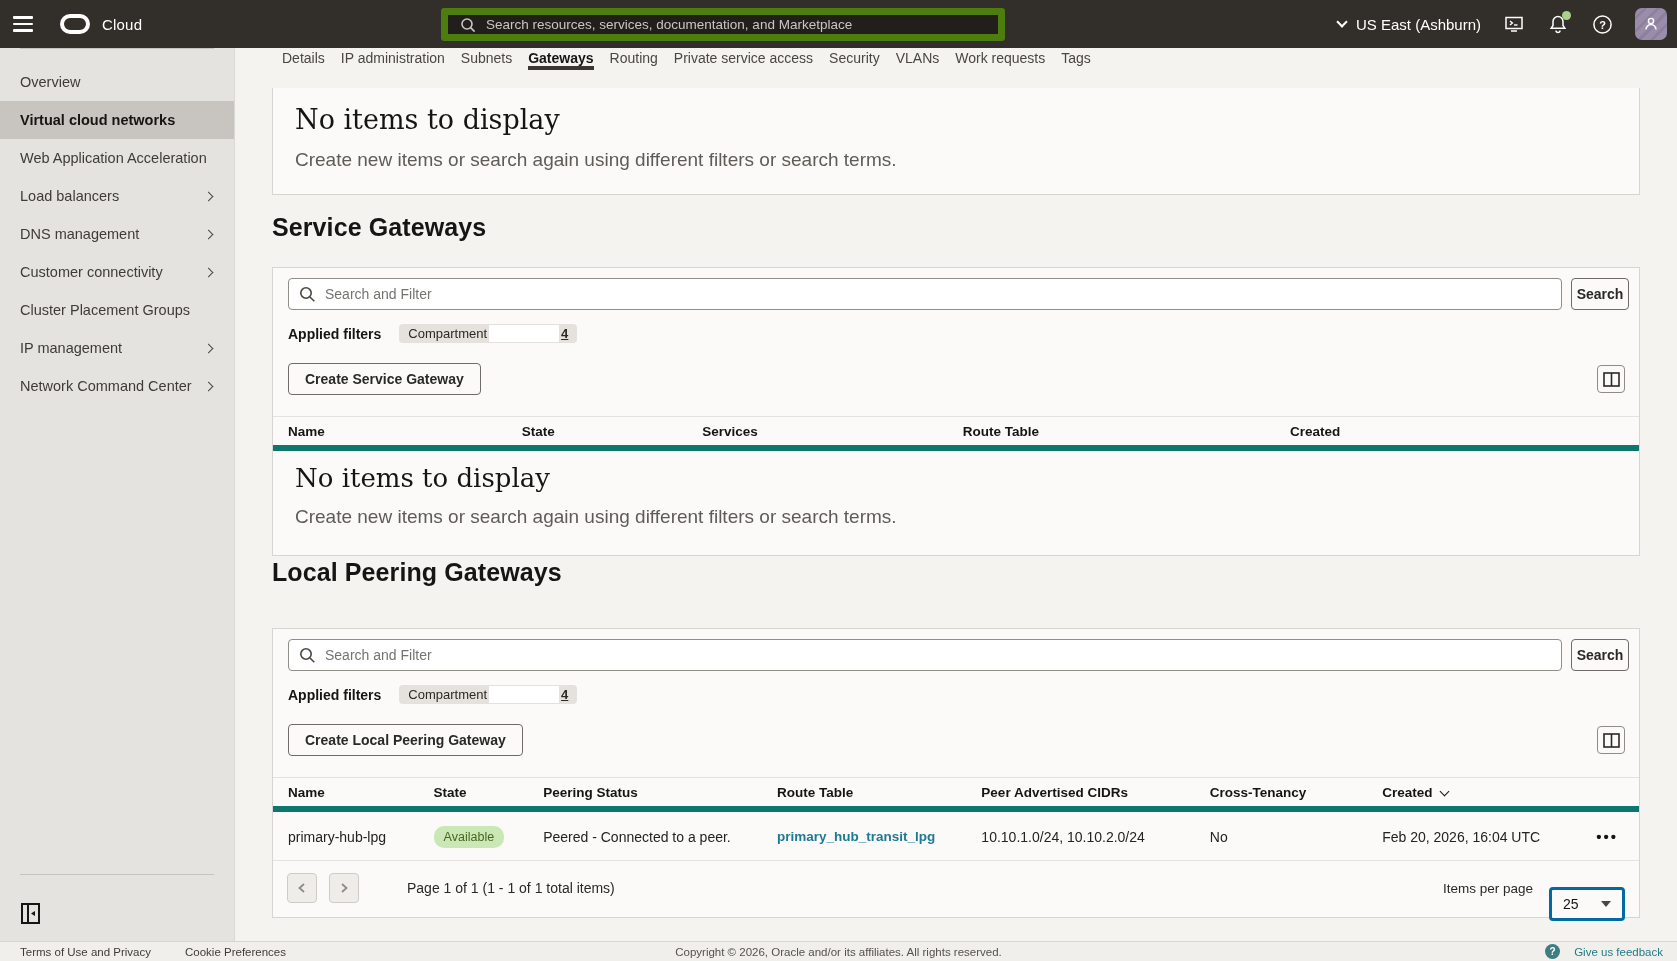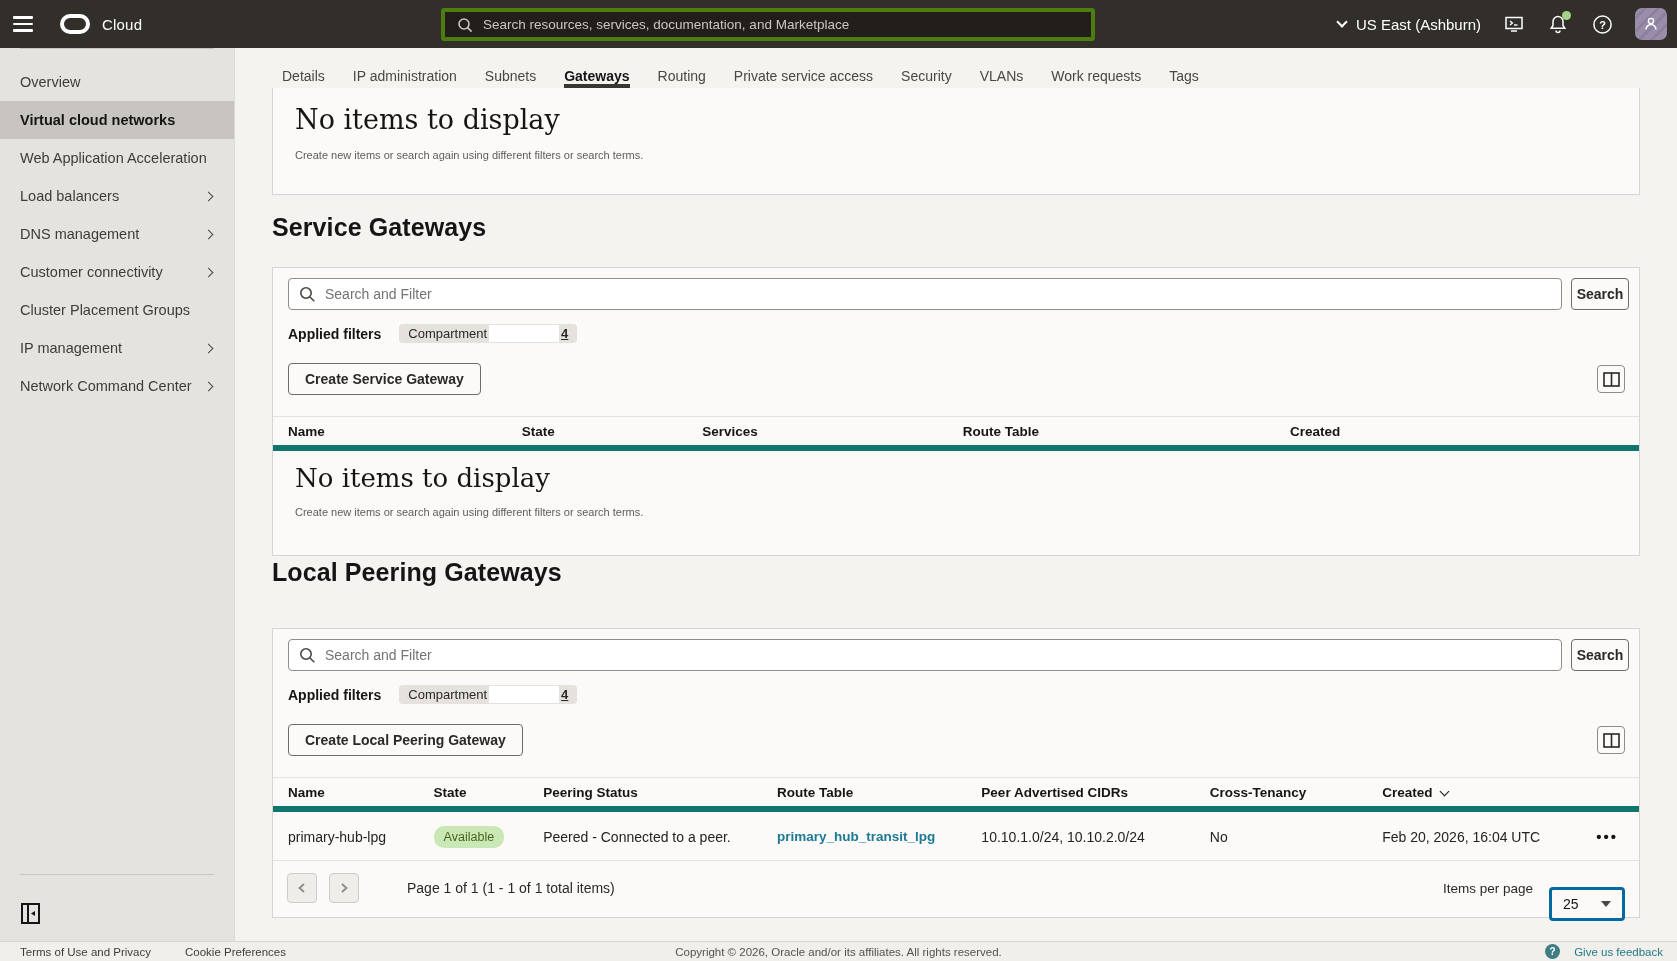--- a/index.html
+++ b/index.html
@@ -13,7 +13,7 @@
   .brand { display:flex; align-items:center; gap:12px; margin-left:14px; }
   .logo-o { width:30px; height:20px; border:4px solid #fff; border-radius:10px; }
   .brand-name { color:#fff; font-size:15px; letter-spacing:0.2px; }
-  .topsearch { position:absolute; left:441px; top:8px; width:654px; height:33px; background:#211e1c; border:4px solid #4d7c0f; border-radius:3px; display:flex; align-items:center; padding:0 12px; gap:10px; }
+  .topsearch { position:absolute; left:441px; top:8px; width:564px; height:33px; background:#211e1c; border:7px solid #4d7c0f; border-radius:3px; display:flex; align-items:center; padding:0 12px; gap:10px; }
   .topsearch svg { flex:0 0 auto; }
   .topsearch-ph { color:#c9c6c2; font-size:13.5px; white-space:nowrap; overflow:hidden; }
   .top-right { position:absolute; right:10px; top:0; height:48px; display:flex; align-items:center; gap:22px; }

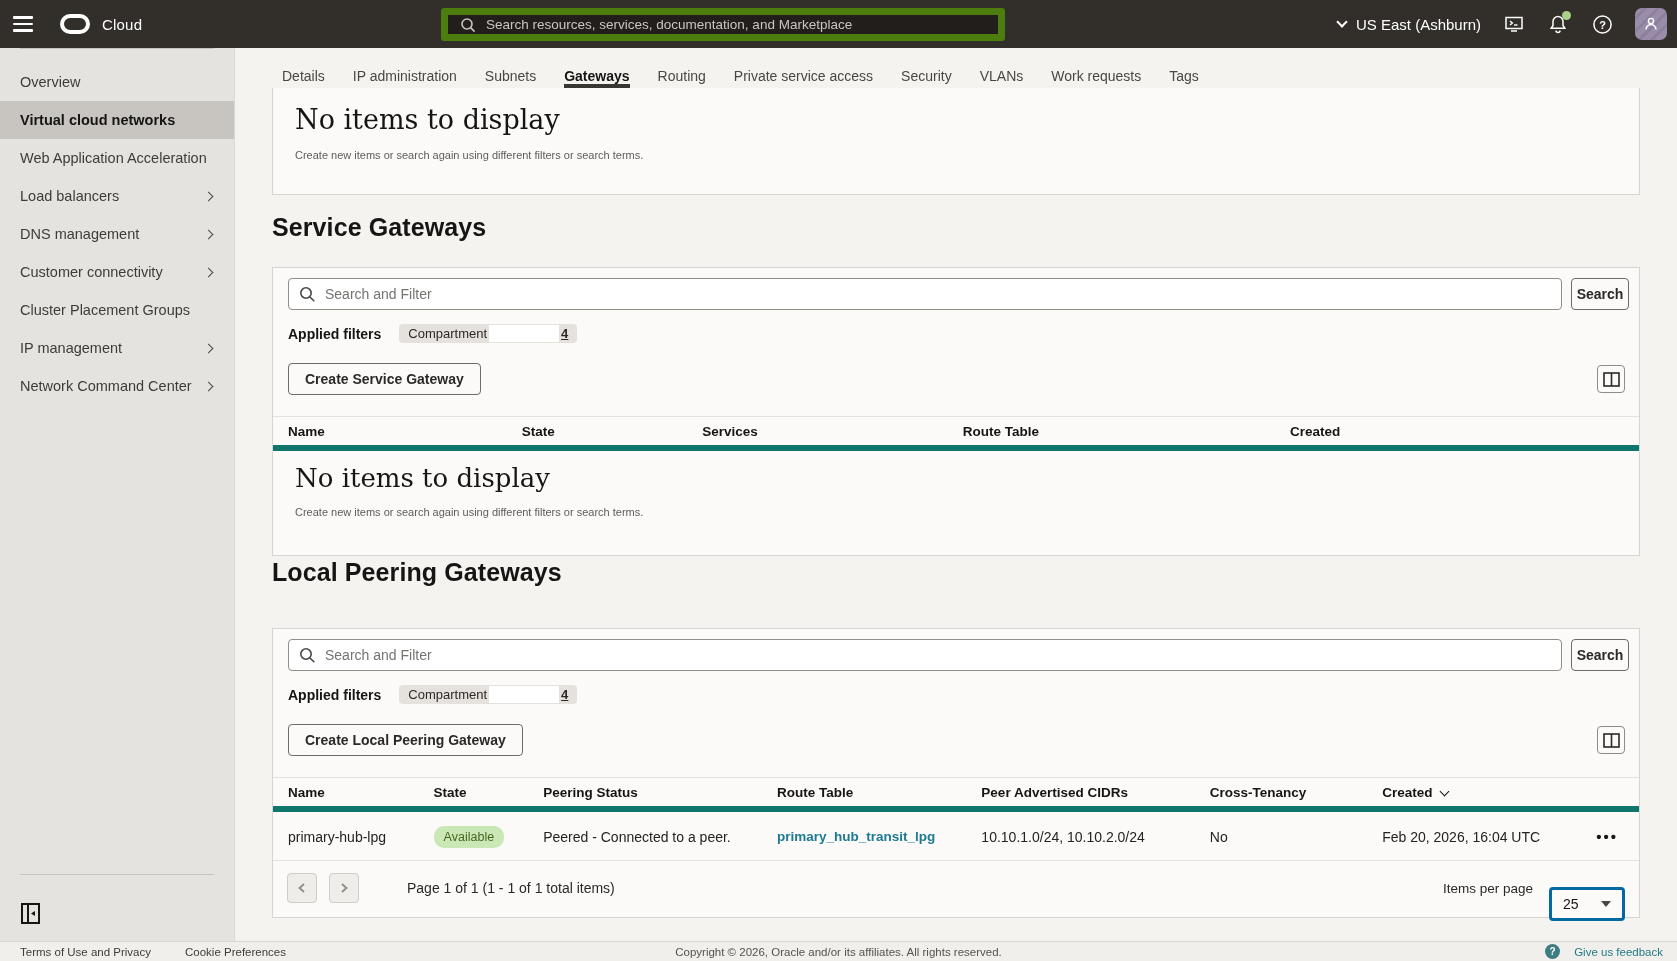--- a/index.html
+++ b/index.html
@@ -24,7 +24,7 @@
   .avatar { width:32px; height:32px; border-radius:7px; background:repeating-linear-gradient(135deg,#9a8daa 0 6px,#8e819f 6px 9px); display:flex; align-items:center; justify-content:center; cursor:pointer; }
 
   
-  .tabsbar { position:absolute; top:48px; left:235px; right:0; height:40px; display:flex; align-items:flex-end; gap:28px; padding-left:47px; }
+  .tabsbar { position:absolute; top:48px; left:235px; right:0; height:40px; display:flex; align-items:flex-start; gap:16px; padding-left:47px; }
   .tab { display:flex; align-items:center; font-size:14px; color:#4a4743; border-bottom:4px solid transparent; padding-top:2px; cursor:pointer; white-space:nowrap; }
   .tab.active { color:#161513; font-weight:bold; border-bottom-color:#3a3632; }
 

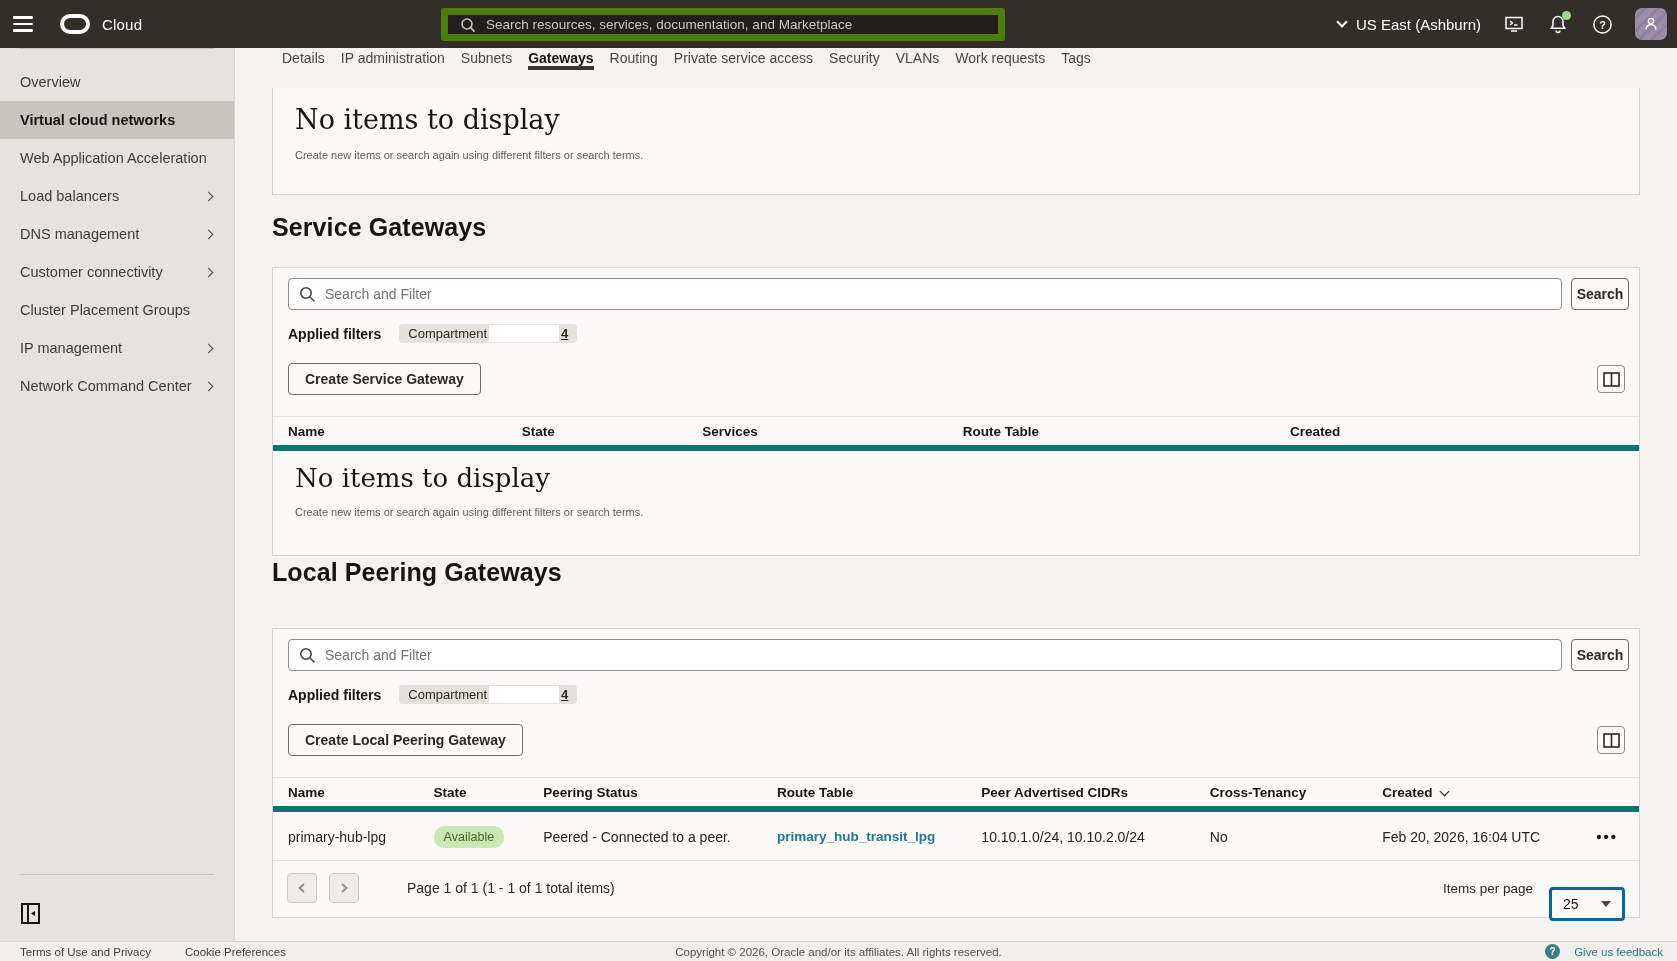--- a/index.html
+++ b/index.html
@@ -45,7 +45,7 @@
   .card { position:absolute; left:37px; width:1368px; background:#fbfaf8; border:1px solid #d7d5d1; }
   .card-top { top:0; height:107px; border-top:none; padding:16px 0 0 22px; }
   .empty-title { font-family:"DejaVu Serif", serif; font-size:27px; color:#161513; }
-  .empty-sub { font-size:11px; color:#5f5c58; margin-top:14px; }
+  .empty-sub { font-size:19px; color:#5f5c58; margin-top:14px; }
 
   .section-heading { position:absolute; left:37px; font-size:25px; font-weight:bold; color:#161513; letter-spacing:0.1px; }
   .h-sg { top:125px; }

